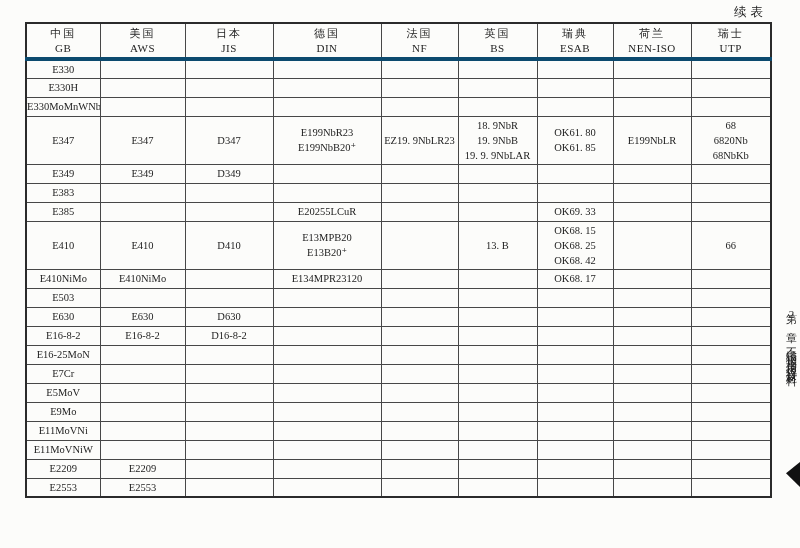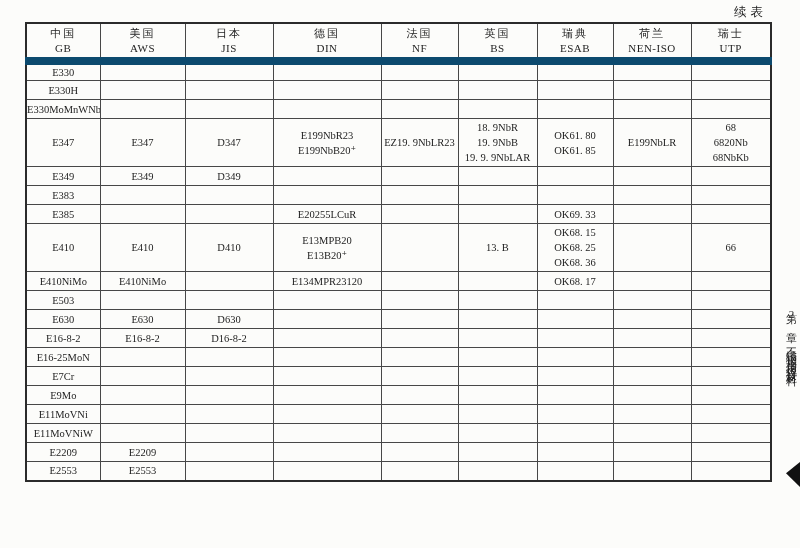--- a/index.html
+++ b/index.html
@@ -27,7 +27,7 @@
   }
   table.std thead th{
     height:33px;
-    border-bottom:8px solid #0c4a6e;
+    border-bottom:4px solid #0c4a6e;
   }
   .hc{font-size:11px;letter-spacing:2px;line-height:14px;}
   .hcode{font-size:11px;line-height:14px;margin-top:1px;letter-spacing:0.5px;}

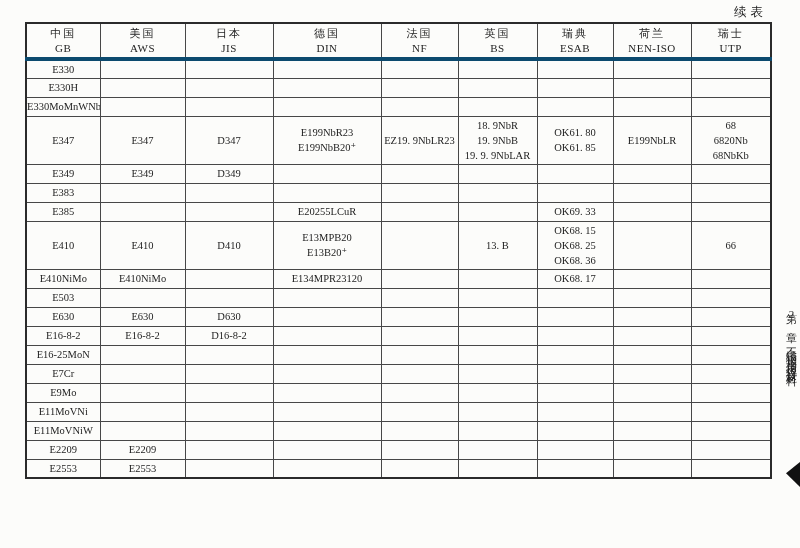--- a/index.html
+++ b/index.html
@@ -250,7 +250,7 @@
           <td>
             <div>OK68. 15</div>
             <div>OK68. 25</div>
-            <div>OK68. 36</div>
+            <div>OK68. 42</div>
           </td>
           <td></td>
           <td>

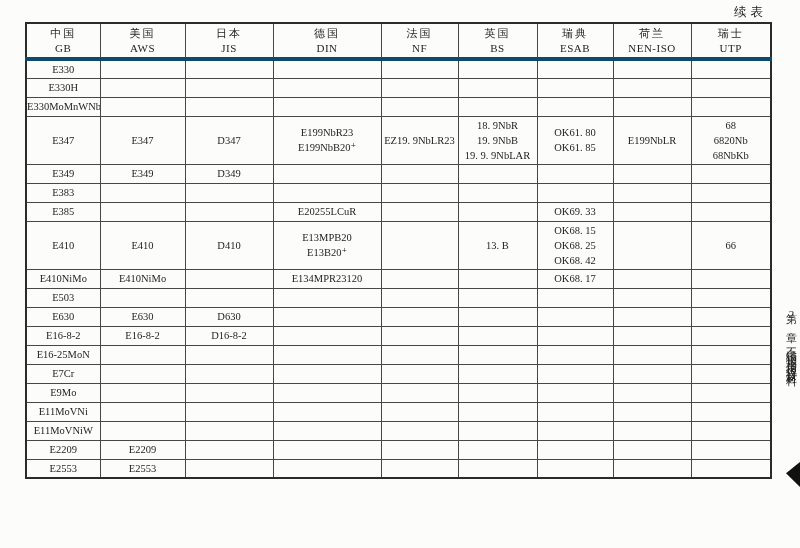--- a/index.html
+++ b/index.html
@@ -351,6 +351,19 @@
         </tr>
         <tr style="height: 19px;">
           <td>
+            <div>E5MoV</div>
+          </td>
+          <td></td>
+          <td></td>
+          <td></td>
+          <td></td>
+          <td></td>
+          <td></td>
+          <td></td>
+          <td></td>
+        </tr>
+        <tr style="height: 19px;">
+          <td>
             <div>E9Mo</div>
           </td>
           <td></td>

